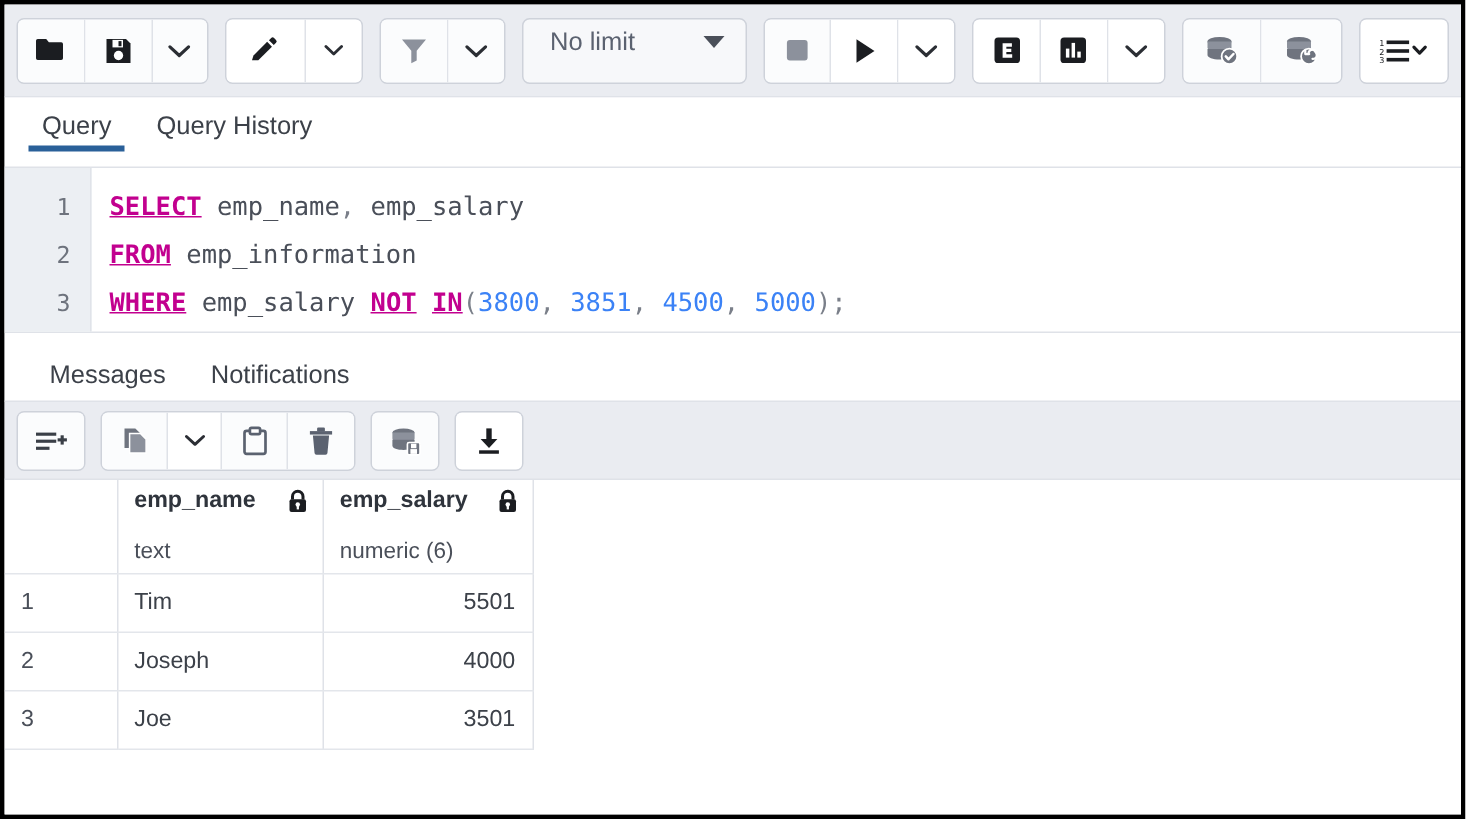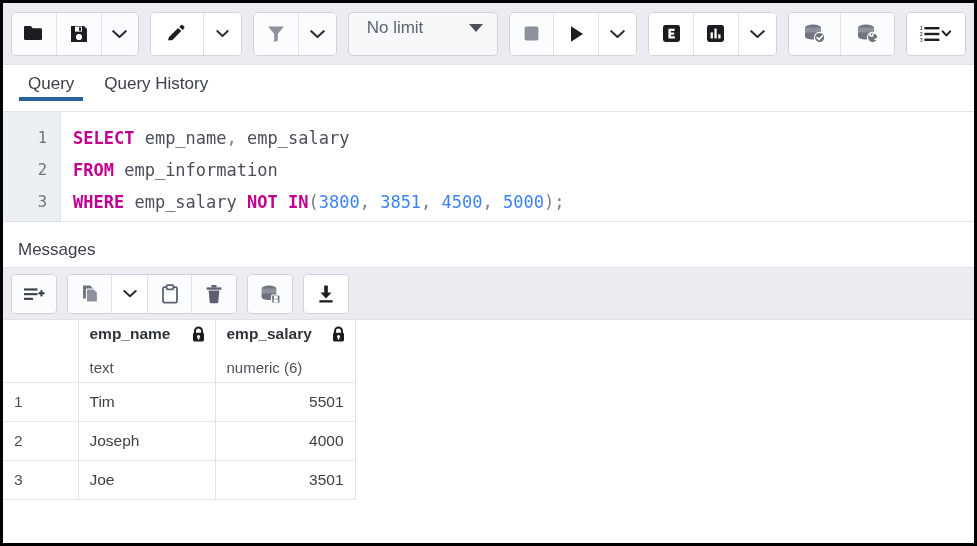--- a/index.html
+++ b/index.html
@@ -150,7 +150,7 @@
     overflow: hidden;
   }
   .code .line { height: 32px; }
-  .kw  { color: #c2008f; font-weight: bold; }
+  .kw  { color: #c2008f; font-weight: bold; text-decoration: underline; }
   .idt { color: #4a4f59; }
   .num { color: #3b82f6; }
   .pun { color: #7a7f89; }

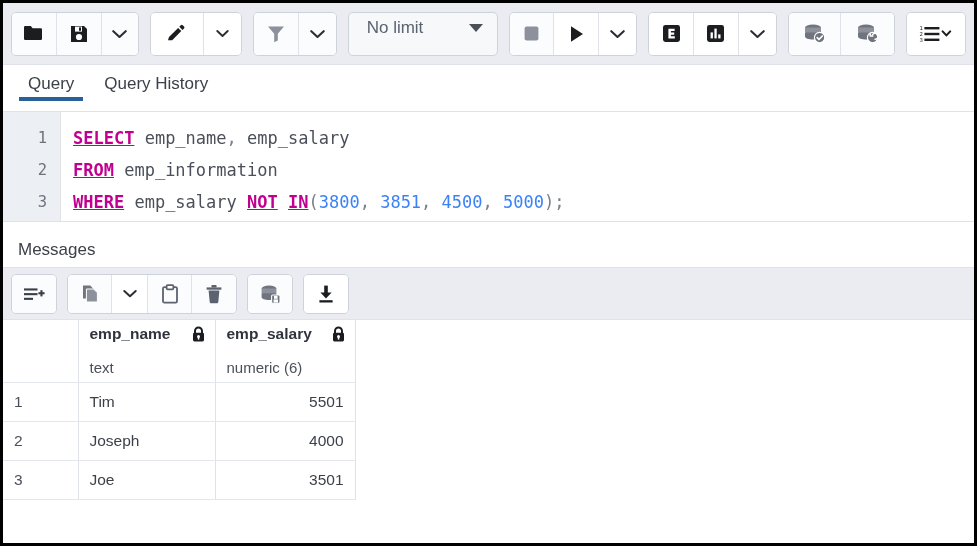--- a/index.html
+++ b/index.html
@@ -162,7 +162,7 @@
     background: #ffffff;
     display: flex;
     align-items: flex-end;
-    padding-left: 0;
+    padding-left: 15px;
     border-bottom: 1px solid #dfe2e8;
   }
 

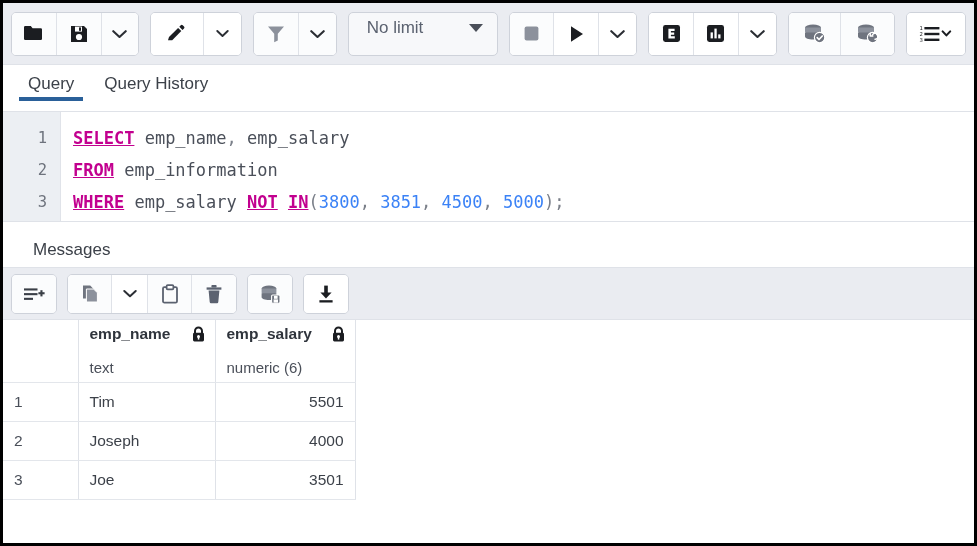--- a/index.html
+++ b/index.html
@@ -402,6 +402,7 @@
 
   <div class="tabbar2">
     <button class="tab">Messages</button>
+    <button class="tab">Notifications</button>
   </div>
 
   <div class="result-toolbar">

